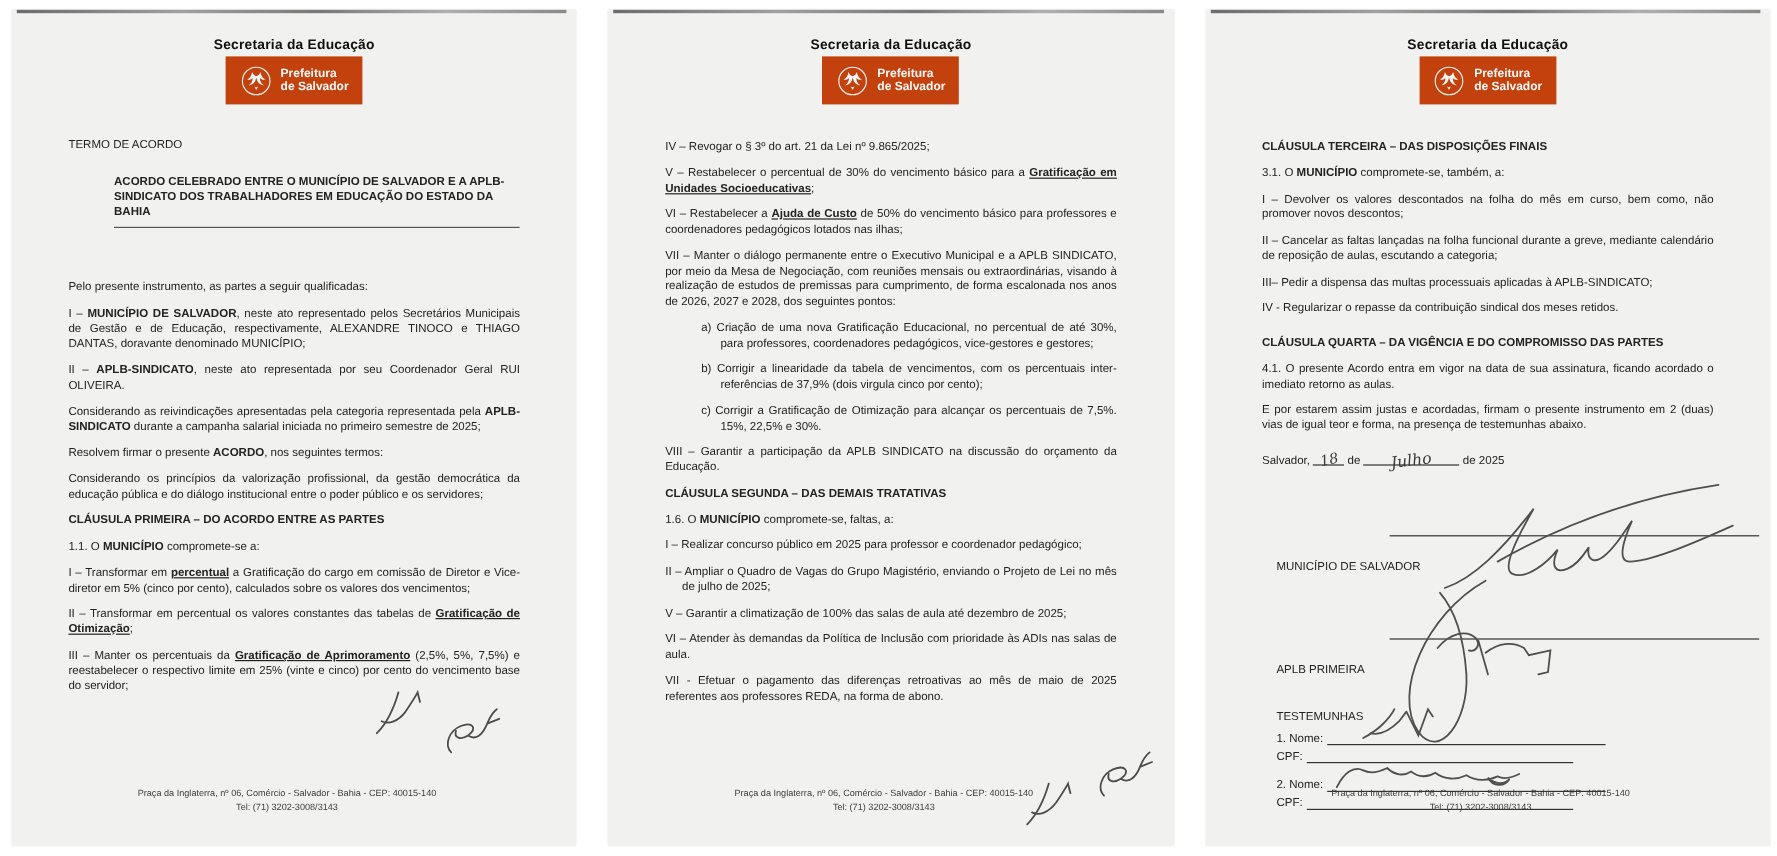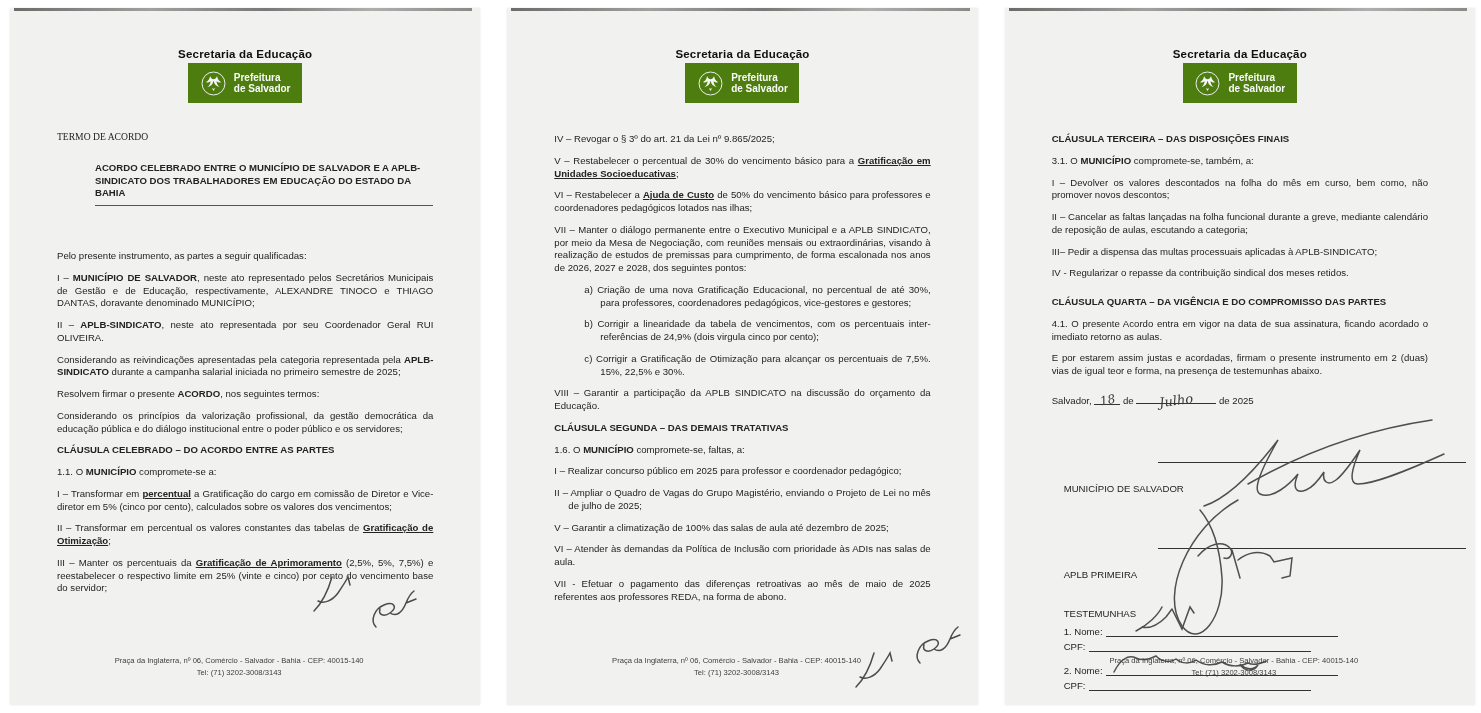--- a/index.html
+++ b/index.html
@@ -21,7 +21,7 @@
     opacity:.8;
   }
   
-  .page-header{ margin-top:40px; text-align:center; }
+  .page-header{ margin-top:24px; text-align:center; }
   .secretaria{ font-weight:bold; font-size:11.5px; color:#101010; letter-spacing:.2px; }
   .logo-box{
     margin:3px auto 0; width:114px; height:40px; background:#4d7c0f;

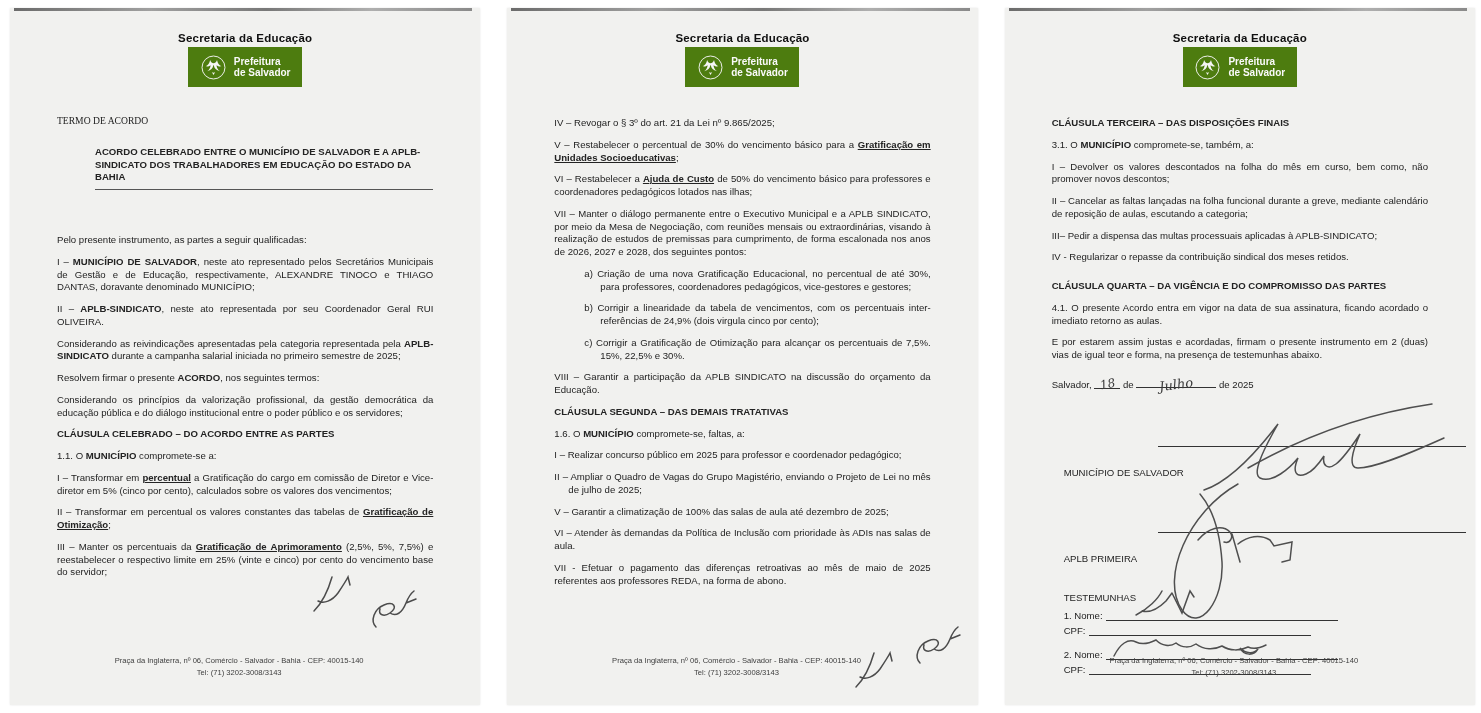--- a/index.html
+++ b/index.html
@@ -24,7 +24,7 @@
   .page-header{ margin-top:24px; text-align:center; }
   .secretaria{ font-weight:bold; font-size:11.5px; color:#101010; letter-spacing:.2px; }
   .logo-box{
-    margin:3px auto 0; width:114px; height:40px; background:#4d7c0f;
+    margin:3px auto 0; width:114px; height:40px; background:#c2410c;
     display:flex; align-items:center; justify-content:center; gap:7px; color:#fafafa;
   }
   .logo-emblem{ width:27px; height:27px; flex:0 0 auto; }

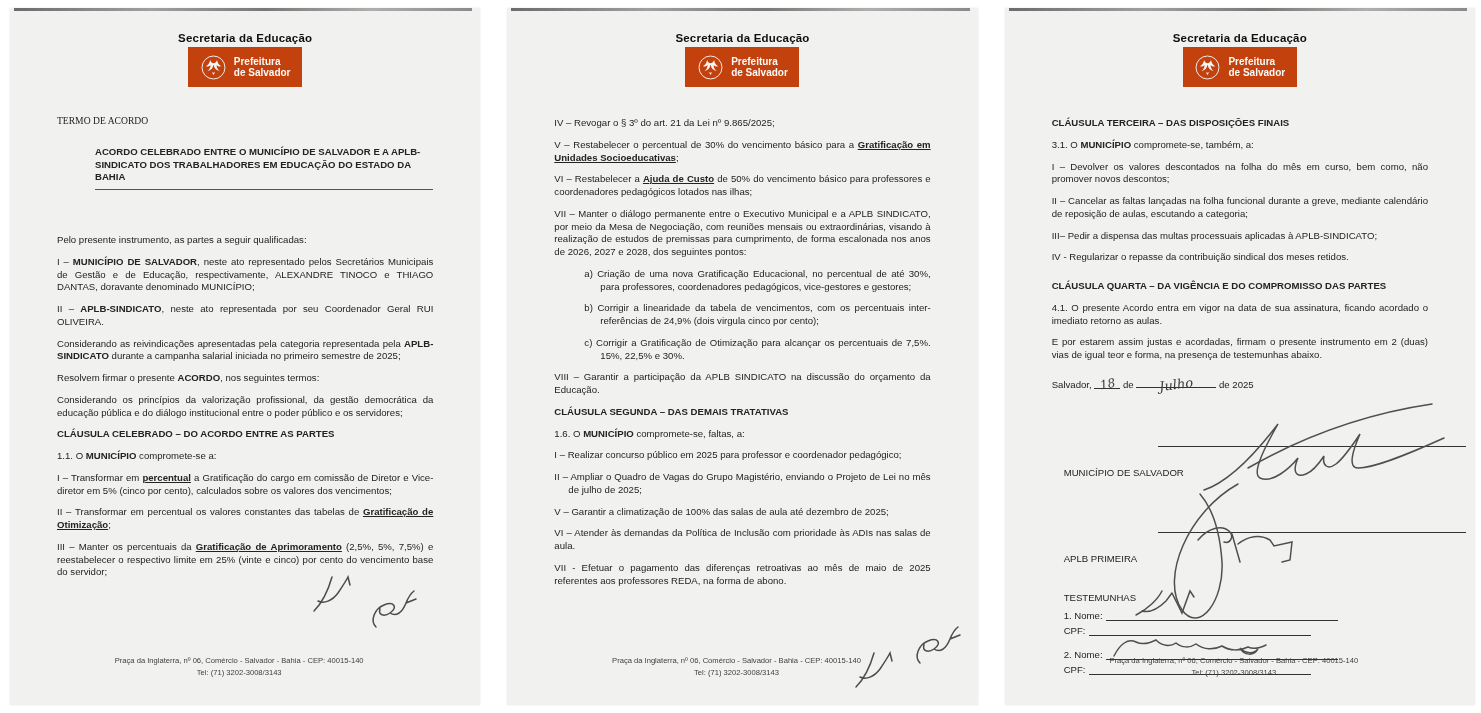--- a/index.html
+++ b/index.html
@@ -35,7 +35,7 @@
   .blk .b{ font-weight:bold; }
   .blk .bu{ font-weight:bold; text-decoration:underline; }
   .blk.h{ font-weight:bold; text-align:left; }
-  .blk.label{ text-align:left;font-family:Liberation Serif, serif; }
+  .blk.label{ text-align:left; }
   .blk.title{
     font-weight:bold; text-align:left;
     margin-left:38px; padding-bottom:5px; margin-bottom:44px;

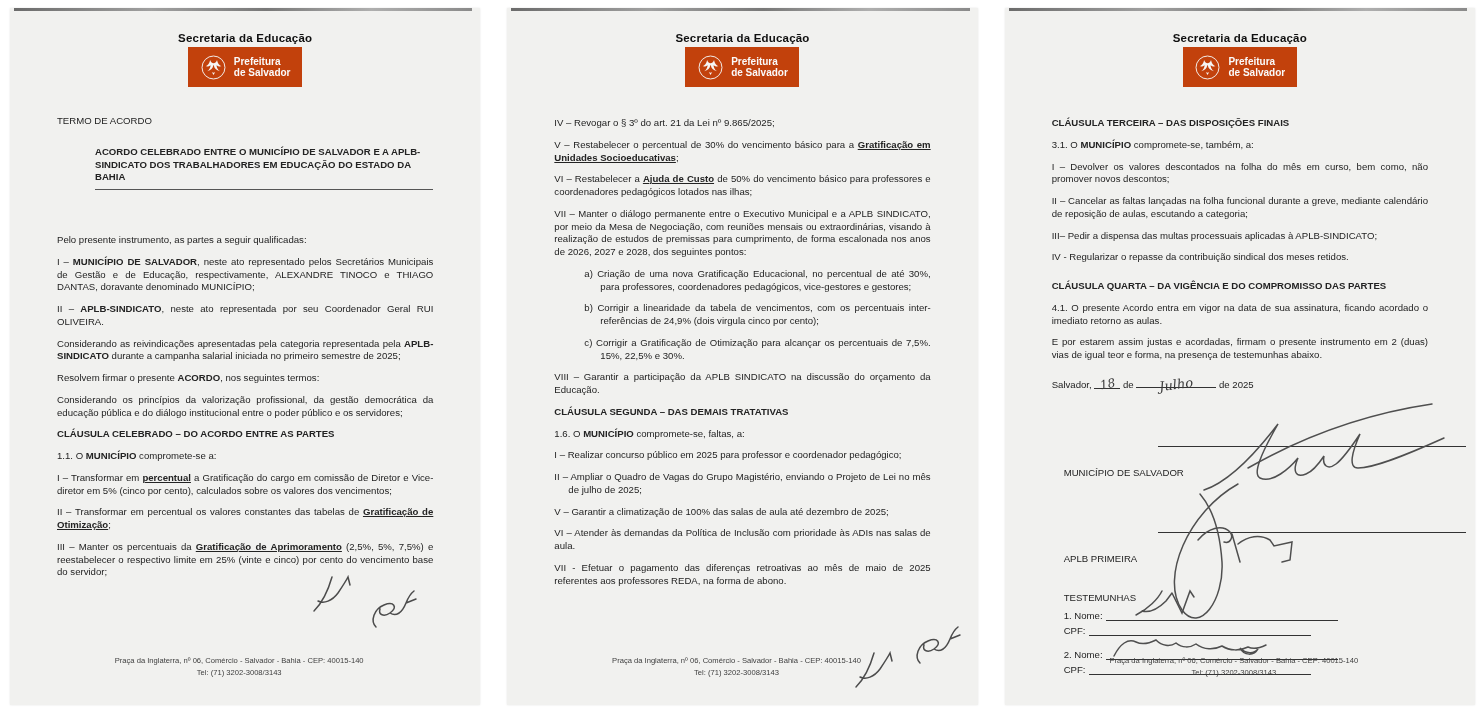--- a/index.html
+++ b/index.html
@@ -157,7 +157,7 @@
         <p class="blk"><span>VI – Restabelecer a </span><span class="bu">Ajuda de Custo</span><span> de 50% do vencimento básico para professores e coordenadores pedagógicos lotados nas ilhas;</span></p>
         <p class="blk"><span>VII – Manter o diálogo permanente entre o Executivo Municipal e a APLB SINDICATO, por meio da Mesa de Negociação, com reuniões mensais ou extraordinárias, visando à realização de estudos de premissas para cumprimento, de forma escalonada nos anos de 2026, 2027 e 2028, dos seguintes pontos:</span></p>
         <p class="blk list"><span>a) Criação de uma nova Gratificação Educacional, no percentual de até 30%, para professores, coordenadores pedagógicos, vice-gestores e gestores;</span></p>
-        <p class="blk list"><span>b) Corrigir a linearidade da tabela de vencimentos, com os percentuais inter-referências de 24,9% (dois virgula cinco por cento);</span></p>
+        <p class="blk list"><span>b) Corrigir a linearidade da tabela de vencimentos, com os percentuais inter-referências de 37,9% (dois virgula cinco por cento);</span></p>
         <p class="blk list"><span>c) Corrigir a Gratificação de Otimização para alcançar os percentuais de 7,5%. 15%, 22,5% e 30%.</span></p>
         <p class="blk"><span>VIII – Garantir a participação da APLB SINDICATO  na discussão do orçamento da Educação.</span></p>
         <p class="blk h"><span>CLÁUSULA SEGUNDA – DAS DEMAIS TRATATIVAS</span></p>

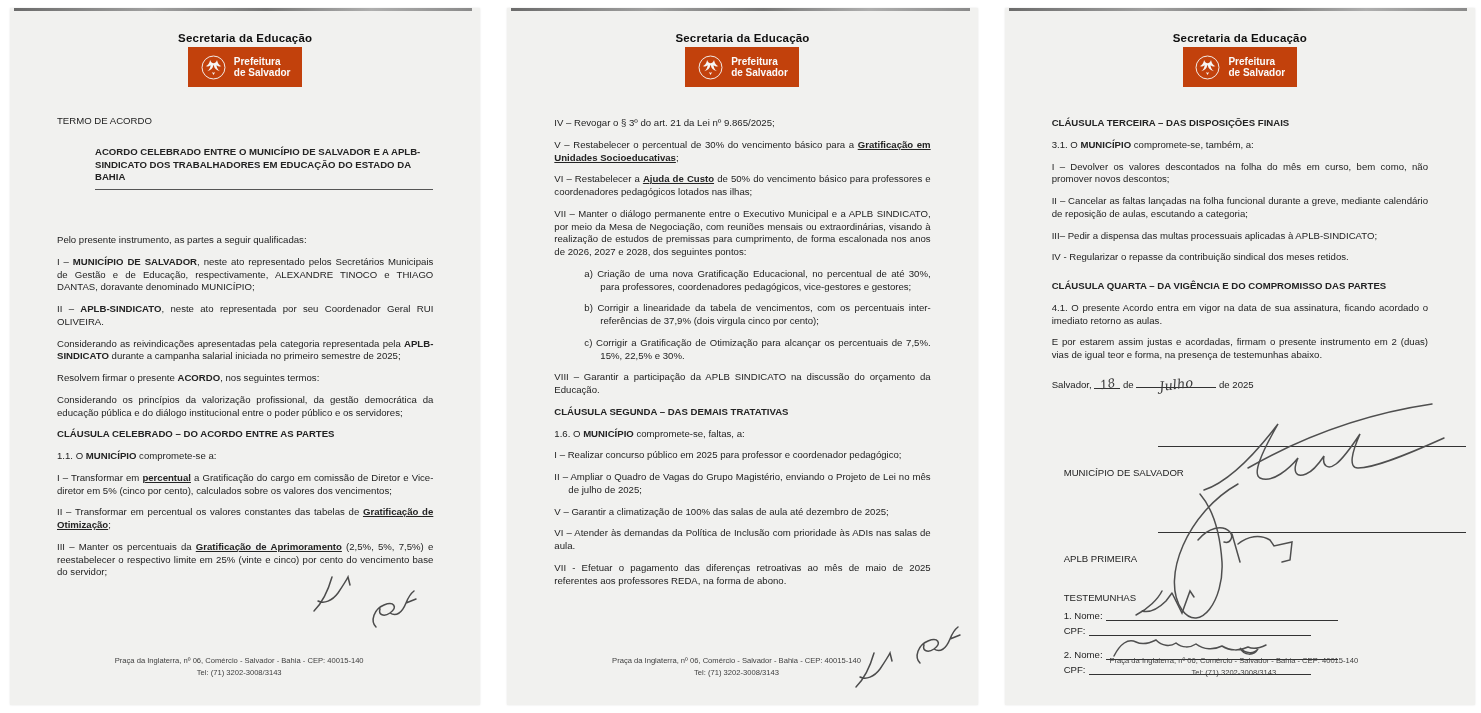--- a/index.html
+++ b/index.html
@@ -115,7 +115,7 @@
         <p class="blk"><span>Considerando as reivindicações apresentadas pela categoria representada pela </span><span class="b">APLB-SINDICATO</span><span> durante a campanha salarial iniciada no primeiro semestre de 2025;</span></p>
         <p class="blk"><span>Resolvem firmar o presente </span><span class="b">ACORDO</span><span>, nos seguintes termos:</span></p>
         <p class="blk"><span>Considerando os princípios da valorização profissional, da gestão democrática da educação pública e do diálogo institucional entre o poder público e os servidores;</span></p>
-        <p class="blk h"><span>CLÁUSULA CELEBRADO – DO ACORDO ENTRE AS PARTES</span></p>
+        <p class="blk h"><span>CLÁUSULA PRIMEIRA – DO ACORDO ENTRE AS PARTES</span></p>
         <p class="blk"><span>1.1. O </span><span class="b">MUNICÍPIO</span><span> compromete-se a:</span></p>
         <p class="blk"><span>I – Transformar em </span><span class="bu">percentual</span><span> a Gratificação do cargo em comissão de Diretor e Vice-diretor em 5% (cinco por cento), calculados sobre os valores dos vencimentos;</span></p>
         <p class="blk"><span>II – Transformar em percentual os valores constantes das tabelas de </span><span class="bu">Gratificação de Otimização</span><span>;</span></p>

